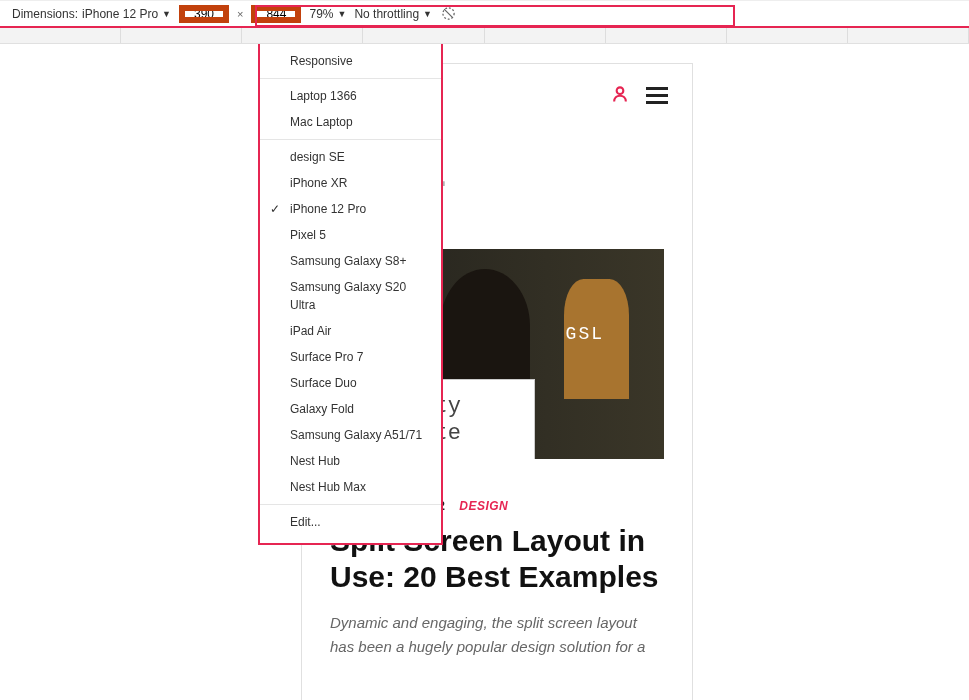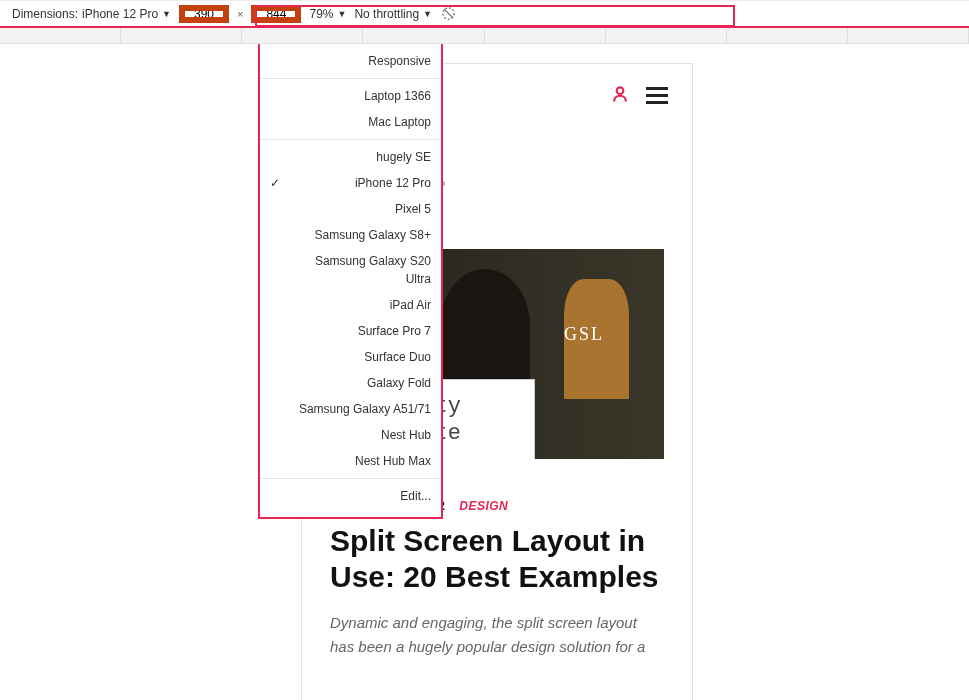--- a/index.html
+++ b/index.html
@@ -112,7 +112,6 @@
     .menu-section {
       border-bottom: 1px solid #e5e5e5;
       padding: 4px 0;
-      text-align: right;
     }
     .menu-section:last-child {
       border-bottom: none;

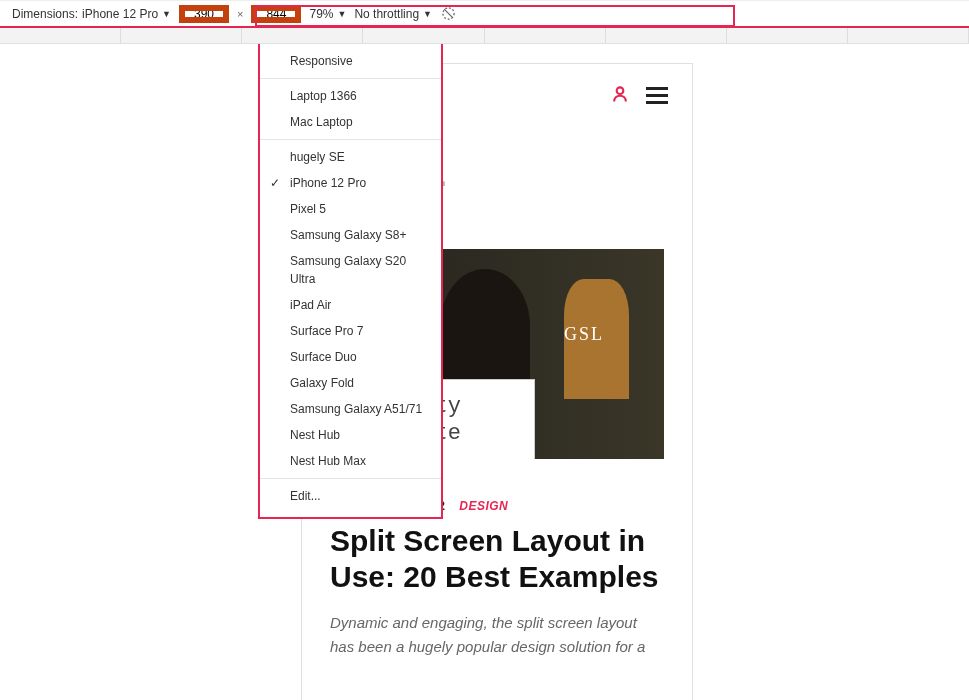--- a/index.html
+++ b/index.html
@@ -320,7 +320,7 @@
         <div class="menu-item">Mac Laptop</div>
       </div>
       <div class="menu-section">
-        <div class="menu-item">hugely SE</div>
+        <div class="menu-item">design SE</div>
         <div class="menu-item checked">iPhone 12 Pro</div>
         <div class="menu-item">Pixel 5</div>
         <div class="menu-item">Samsung Galaxy S8+</div>

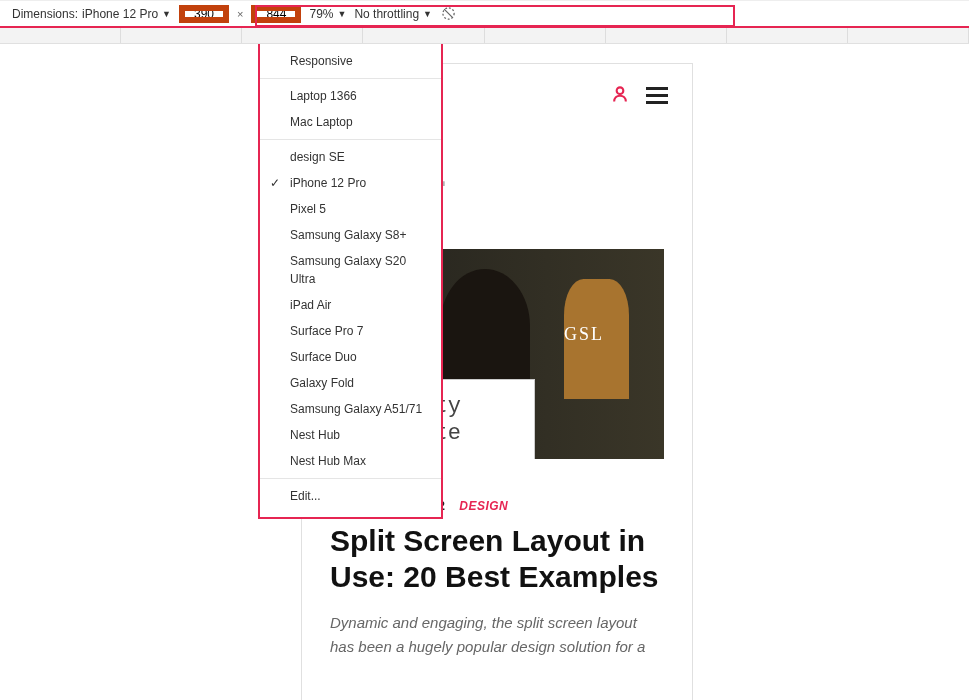--- a/index.html
+++ b/index.html
@@ -321,6 +321,7 @@
       </div>
       <div class="menu-section">
         <div class="menu-item">design SE</div>
+        <div class="menu-item">iPhone XR</div>
         <div class="menu-item checked">iPhone 12 Pro</div>
         <div class="menu-item">Pixel 5</div>
         <div class="menu-item">Samsung Galaxy S8+</div>

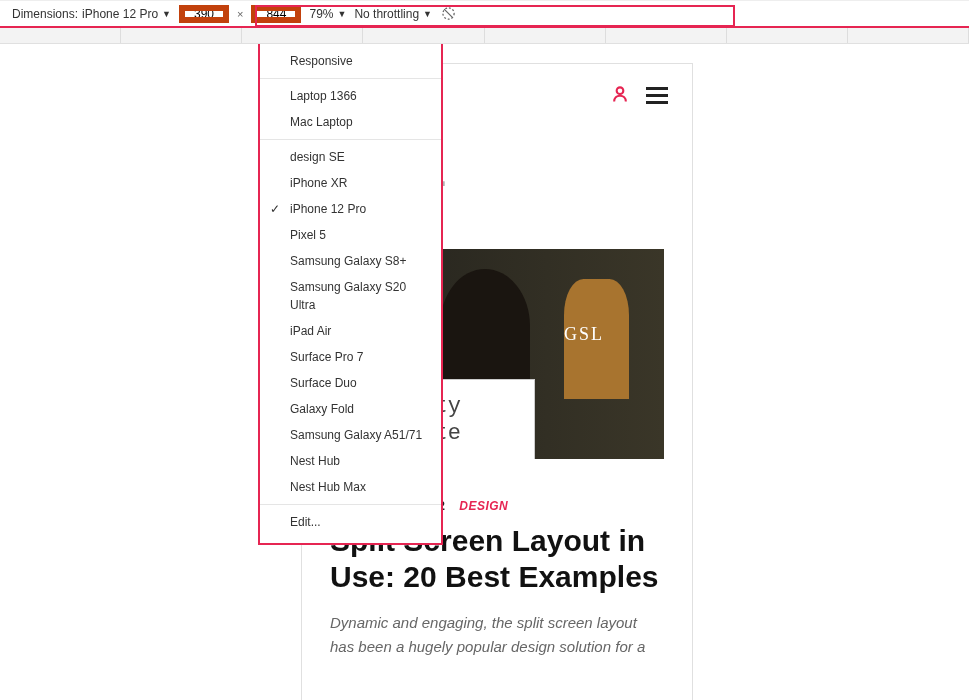--- a/index.html
+++ b/index.html
@@ -192,7 +192,7 @@
       top: 75px;
       color: #fff;
       font-size: 18px;
-      font-family: Liberation Serif, serif;
+      font-family: Liberation Mono, monospace;
       letter-spacing: 2px;
     }
     .silhouette {

